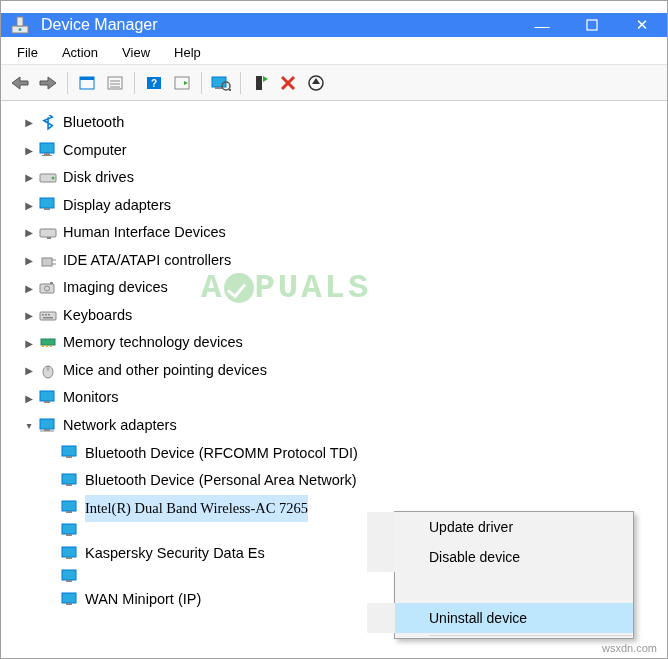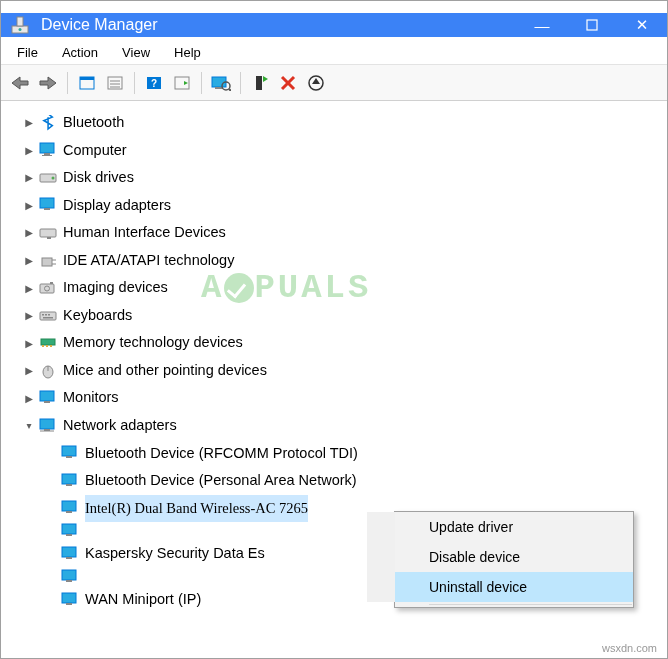--- a/index.html
+++ b/index.html
@@ -201,7 +201,7 @@
           <line x1="13" y1="10" x2="17" y2="10" stroke="#888"></line>
         </svg>
       </span>
-      <span>IDE ATA/ATAPI technology</span>
+      <span>IDE ATA/ATAPI controllers</span>
     </div>
   <div class="row">
       <span class="expander">▶</span>

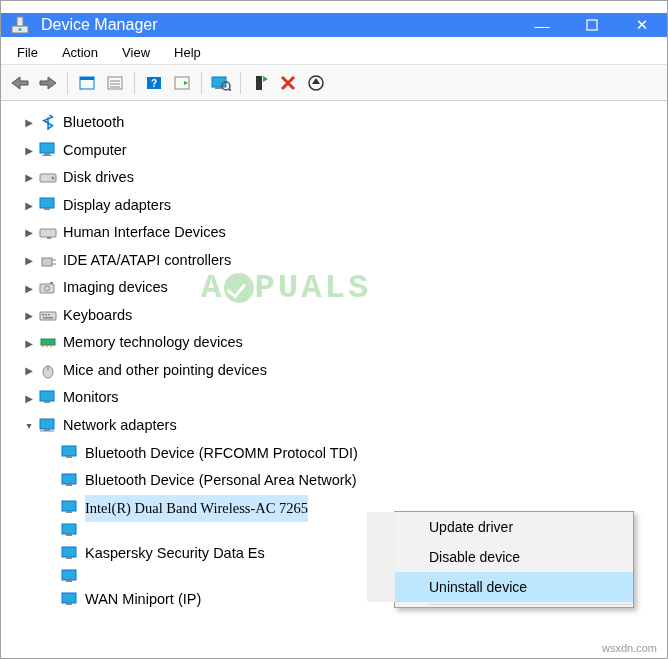--- a/index.html
+++ b/index.html
@@ -31,7 +31,7 @@
 
 .ctx { position:absolute; left:393px; top:510px; background:#f2f2f2; border:1px solid #a0a0a0; width:240px; box-shadow:3px 3px 5px rgba(0,0,0,.25); }
 .ctx .citem { padding:7px 10px 7px 34px; font-size:14px; cursor:default; border-left:28px solid #f0f0f0; margin-left:-28px; position:relative; }
-.ctx .citem.hi { background:#bee6fd; }
+.ctx .citem.hi { background:#bee6fd;margin-top:31px; }
 .ctx .csep { height:1px; background:#d7d7d7; margin:2px 1px 2px 34px; }
 
 

